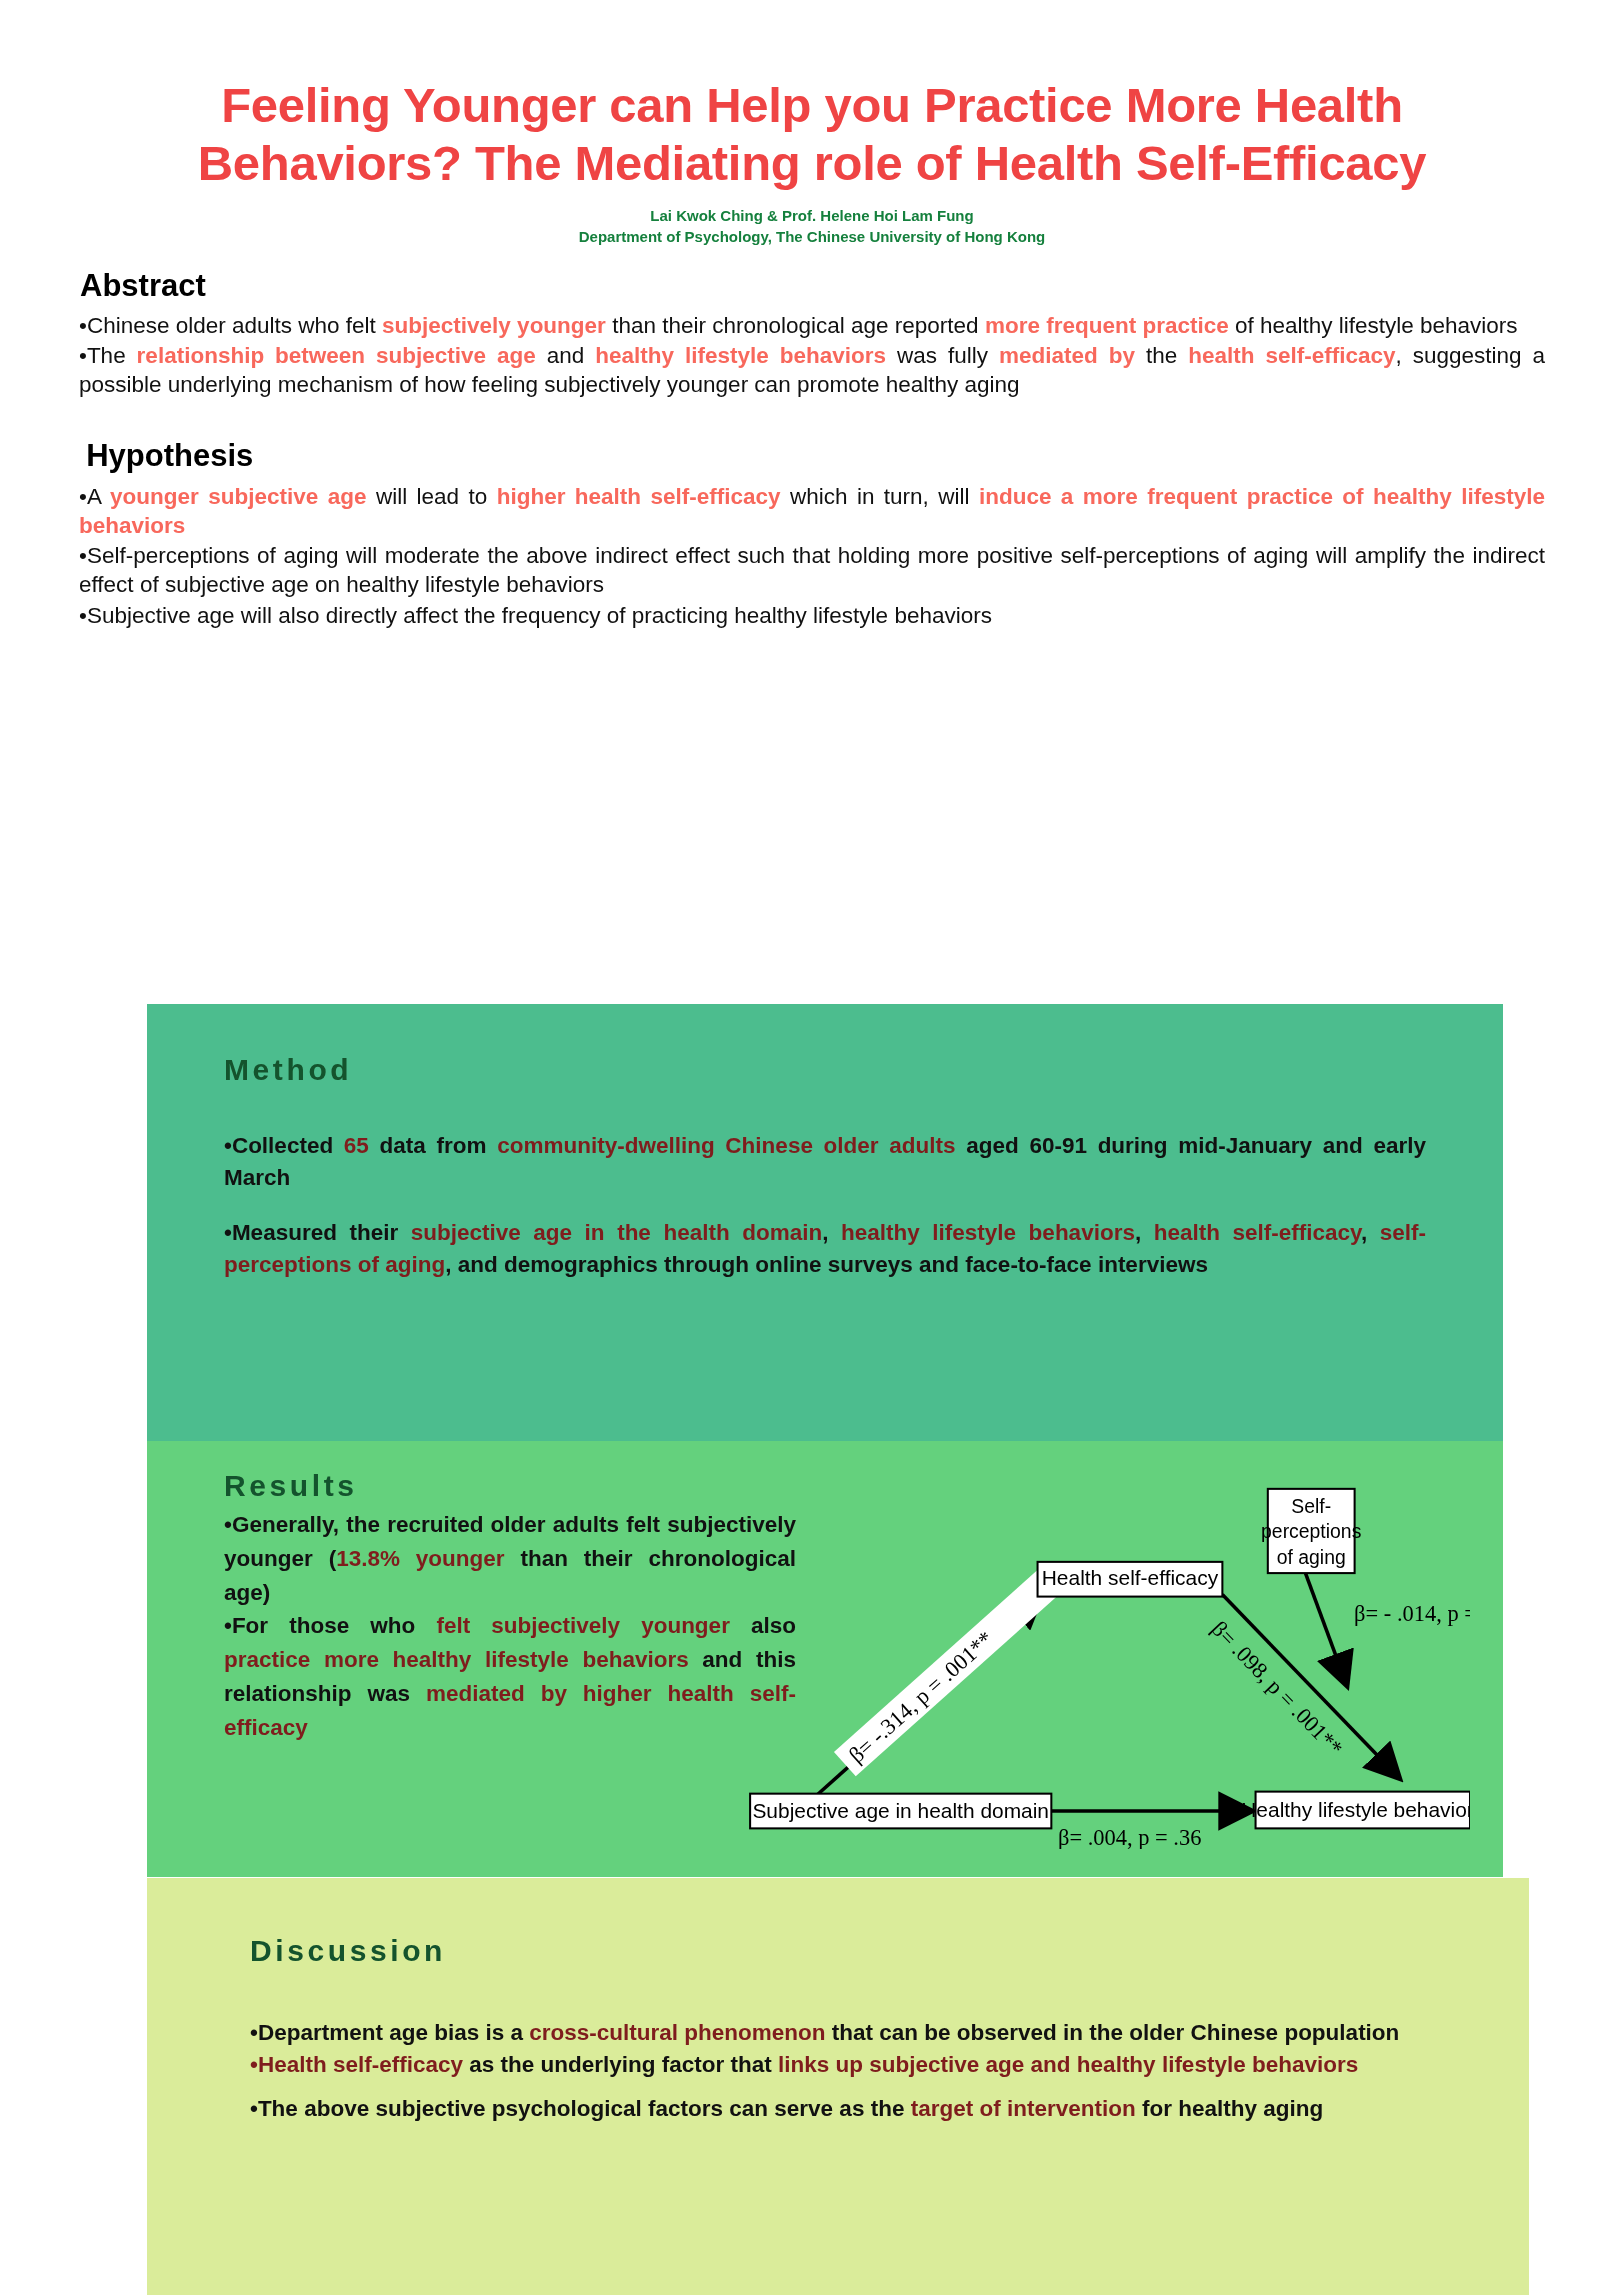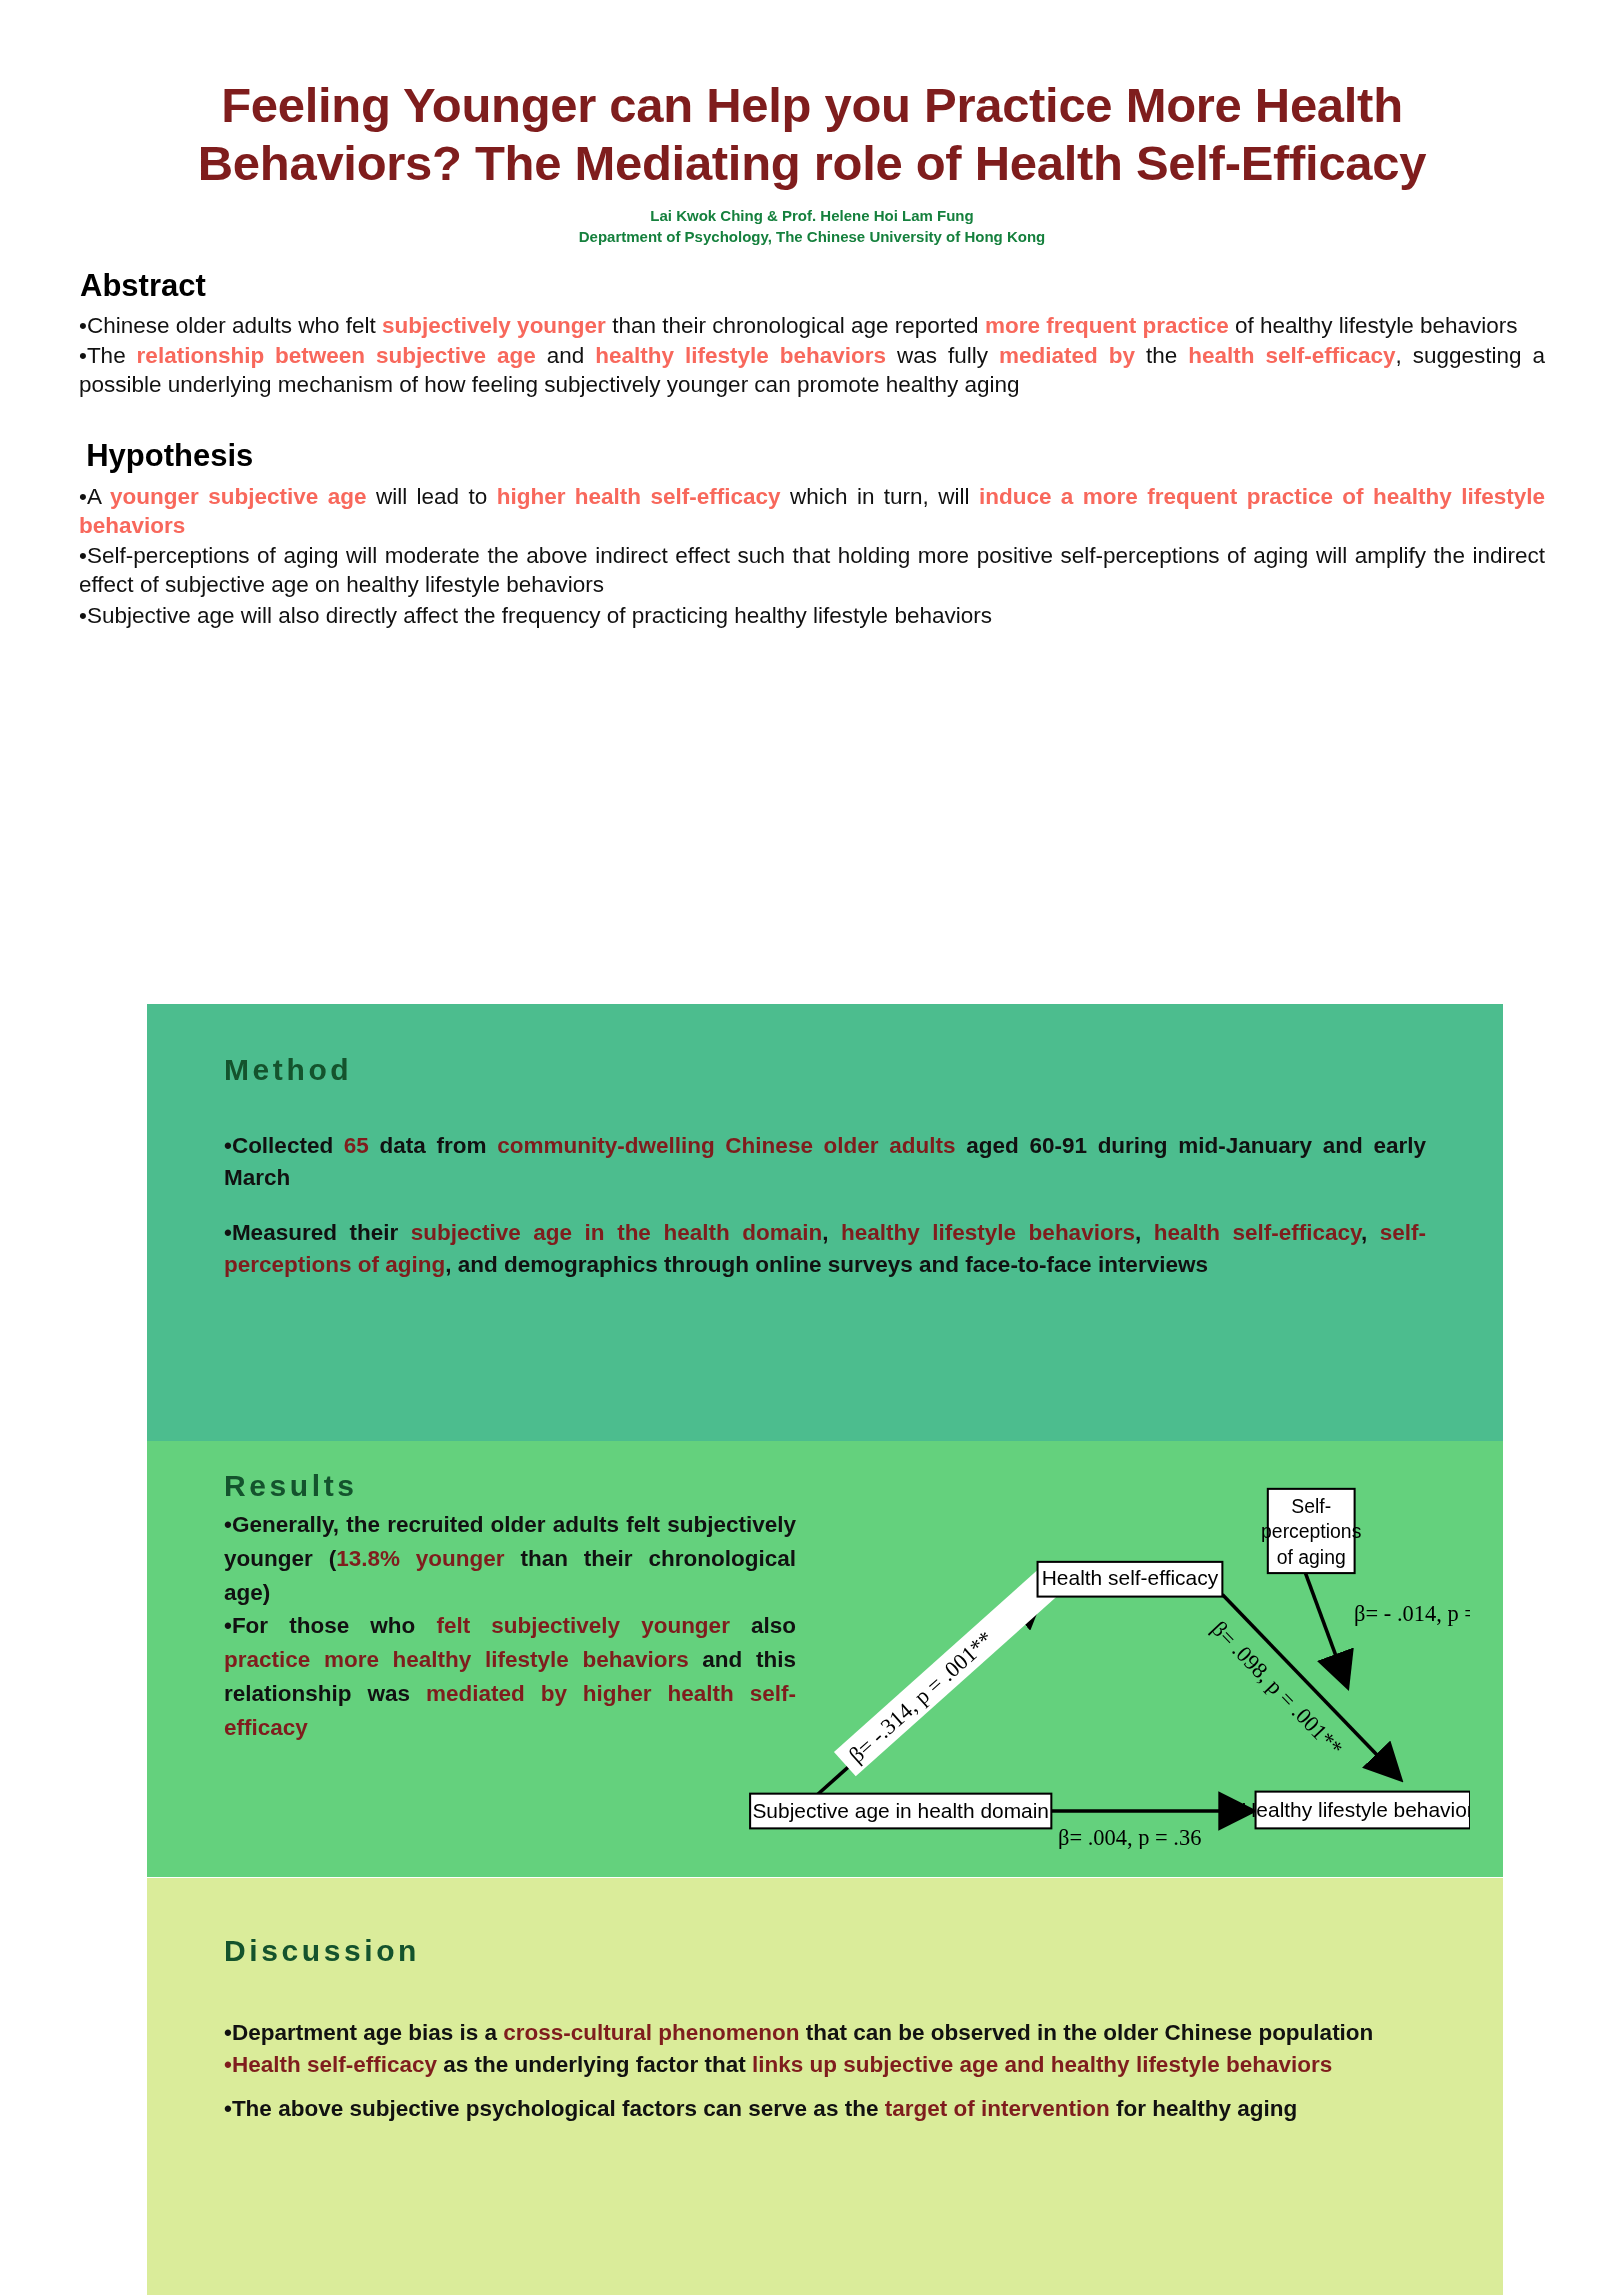--- a/index.html
+++ b/index.html
@@ -17,7 +17,7 @@
   .header{padding:77px 153px 0 153px;text-align:center;}
   .title{
     font-size:49px;line-height:1.18;font-weight:bold;
-    letter-spacing:-0.3px;color:#7f1d1d;margin:0 auto;max-width:1400px;
+    letter-spacing:-0.3px;color:#ef4444;margin:0 auto;max-width:1400px;
   }
   .authors{margin-top:12px;font-size:15px;font-weight:bold;line-height:1.45;color:#15803d;}
   .authors div{margin:0;}

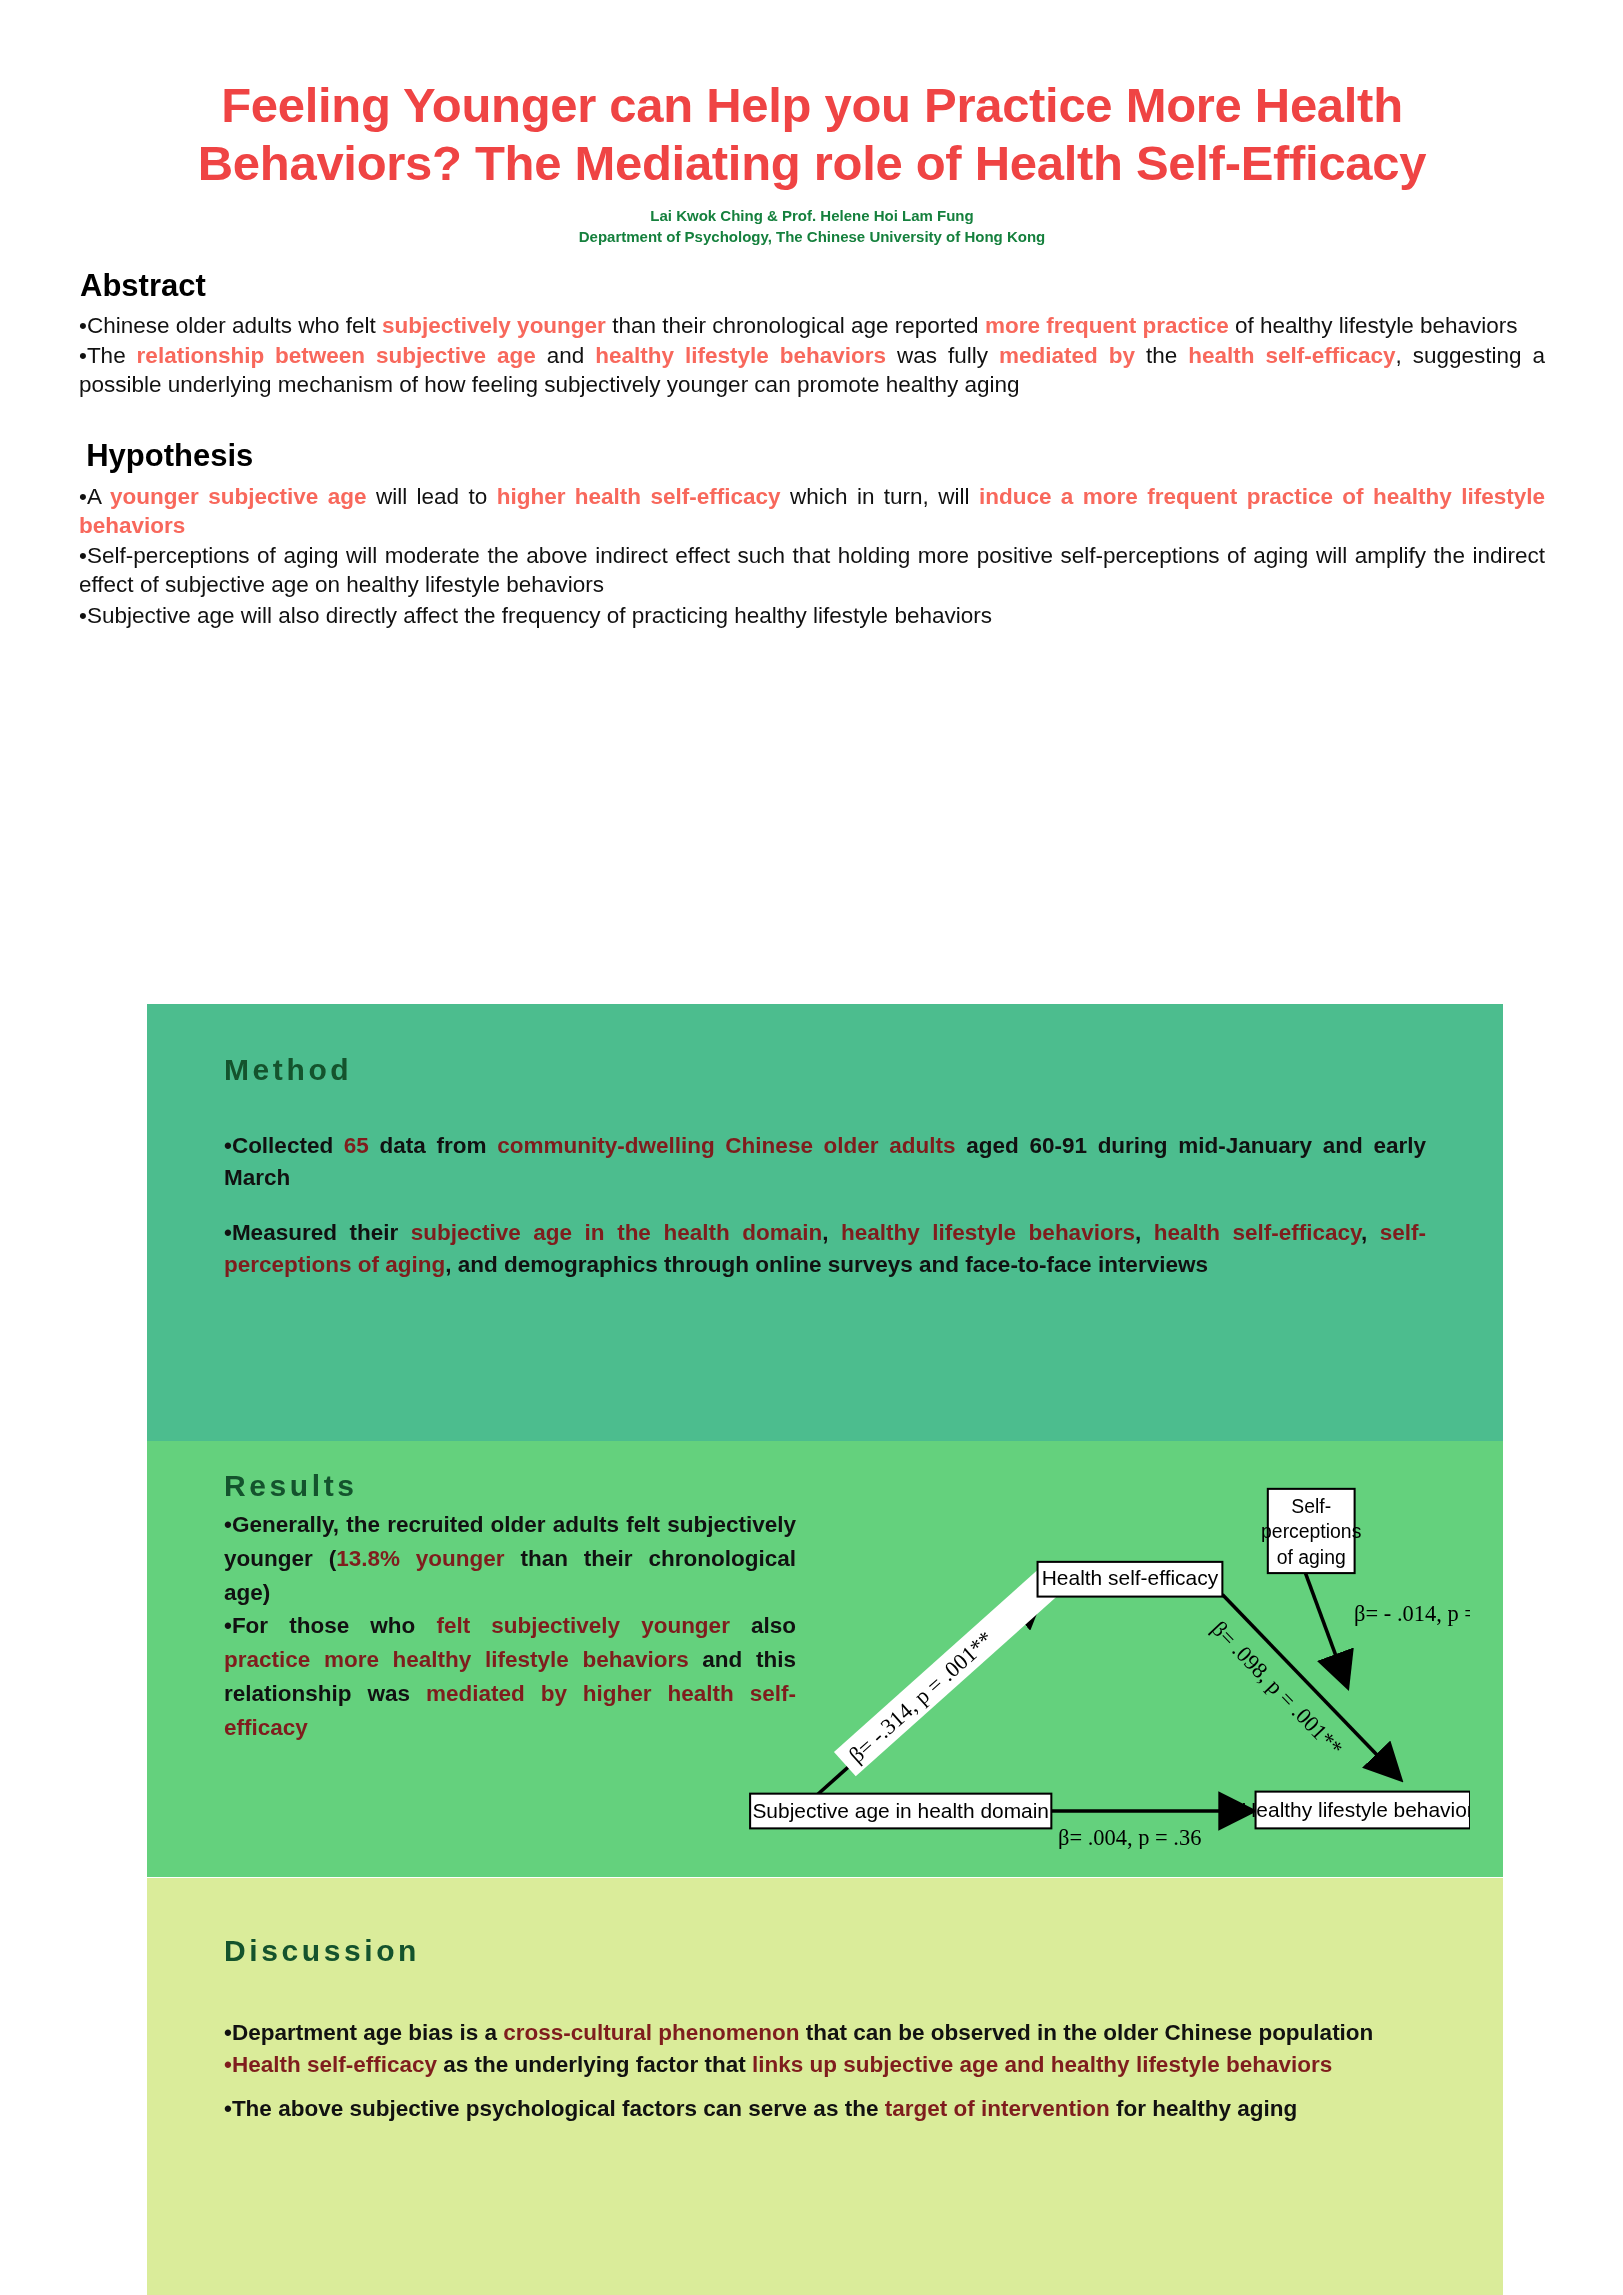--- a/index.html
+++ b/index.html
@@ -38,7 +38,7 @@
   .block{position:absolute;left:147px;width:1356px;}
   .block-method{background:#4CBD8E;top:1004px;height:437px;}
   .block-results{background:#64D17D;top:1441px;height:436px;}
-  .block-discussion{background:#DAEC9A;top:1878px;height:418px;}
+  .block-discussion{background:#DAEC9A;top:1878px;height:418px;padding-left:26px;}
 
   .block-h{
     font-size:30px;font-weight:bold;letter-spacing:3.6px;

